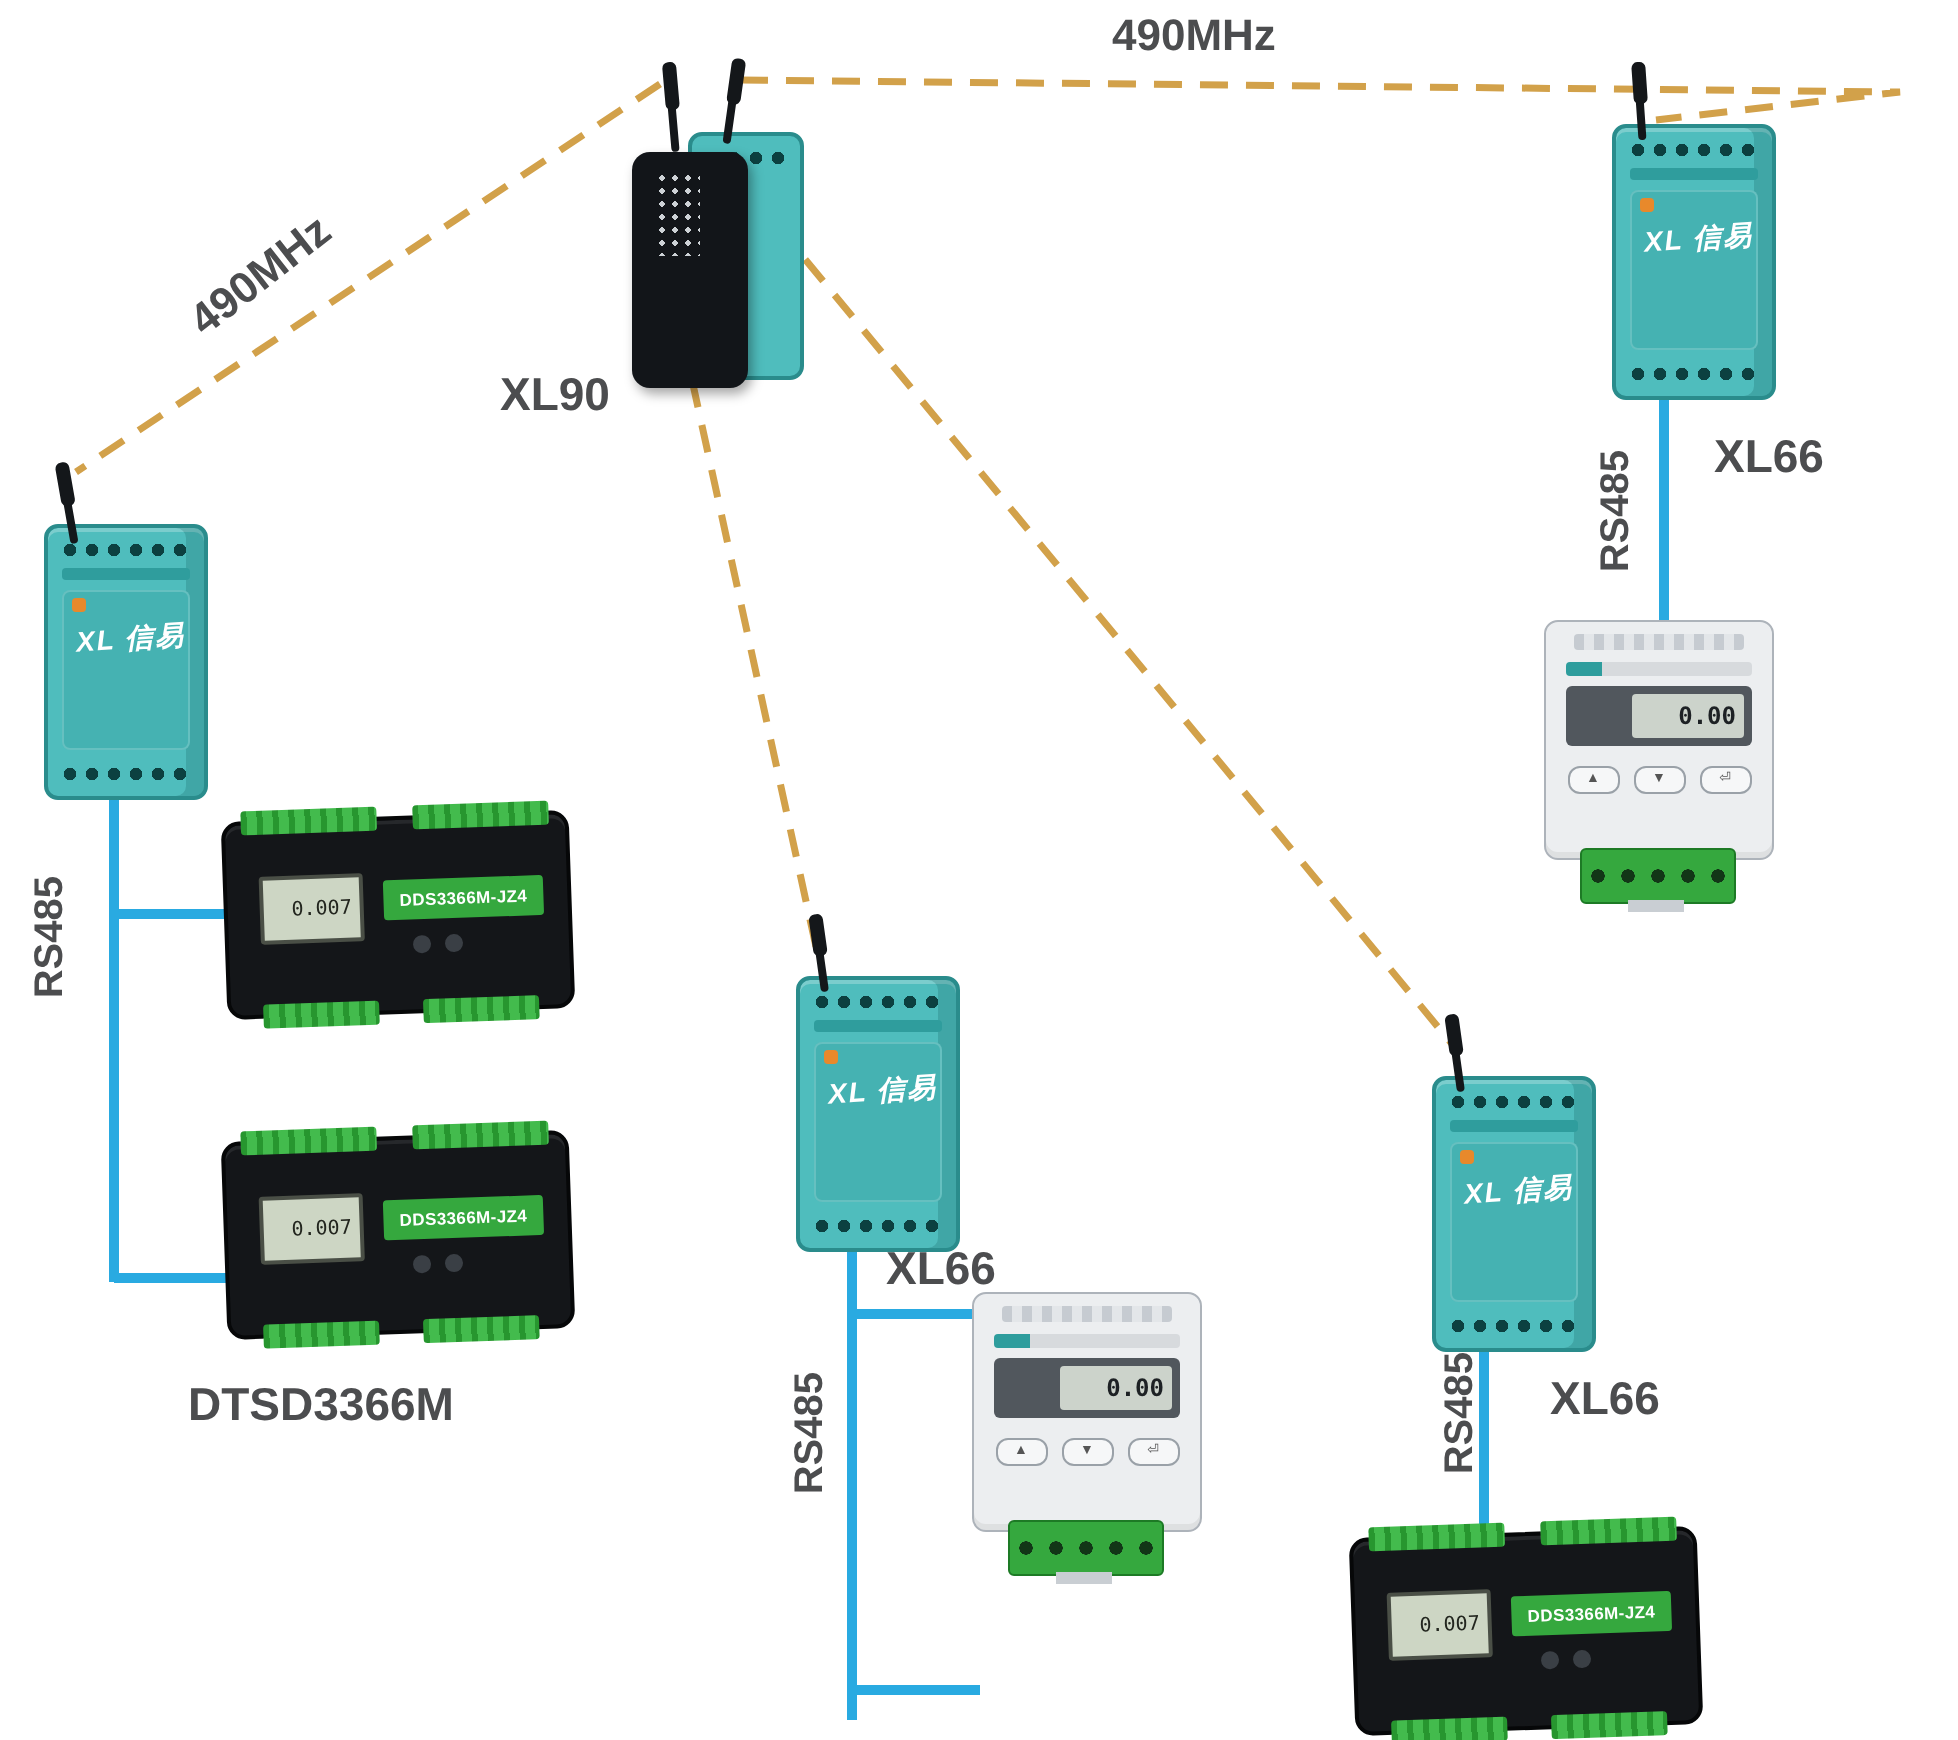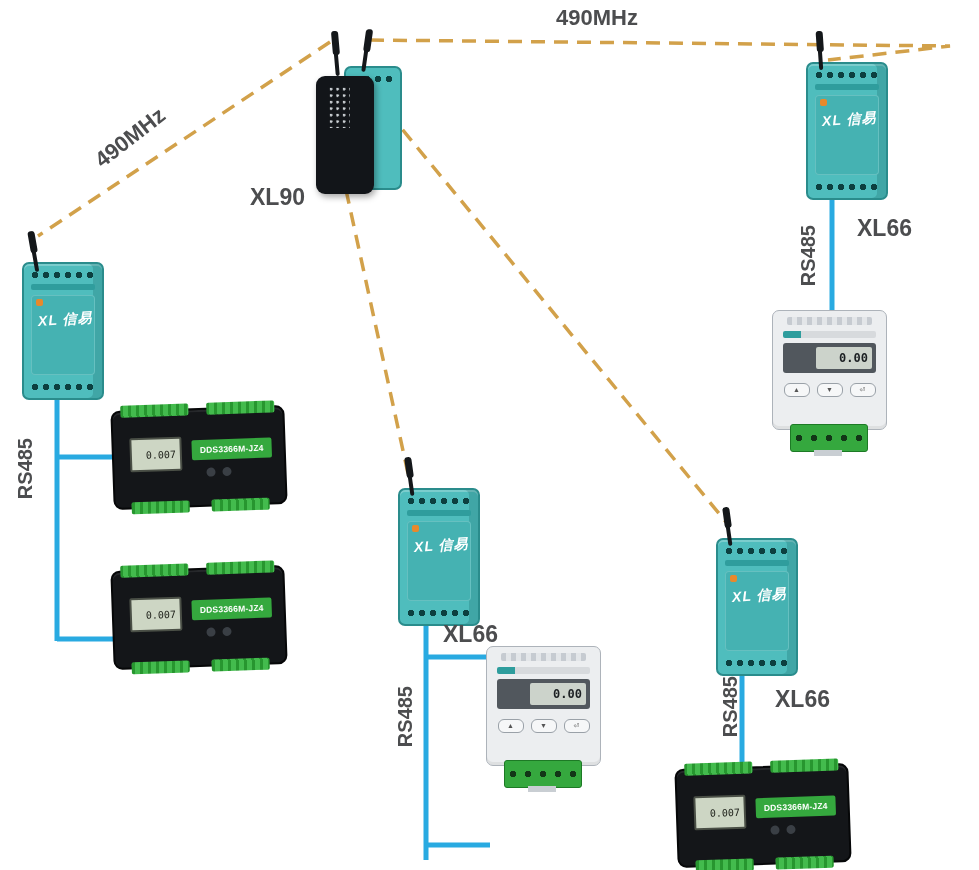--- a/index.html
+++ b/index.html
@@ -111,6 +111,7 @@
   <div class="lbl big" style="left:857px;top:215px;">XL66</div>
   <div class="lbl big" style="left:443px;top:621px;">XL66</div>
   <div class="lbl big" style="left:775px;top:686px;">XL66</div>
+  <div class="lbl big" style="left:94px;top:689px;">DTSD3366M</div>
 
   <div class="vlabel" style="left:14px;top:438px;">RS485</div>
   <div class="vlabel" style="left:797px;top:225px;">RS485</div>

